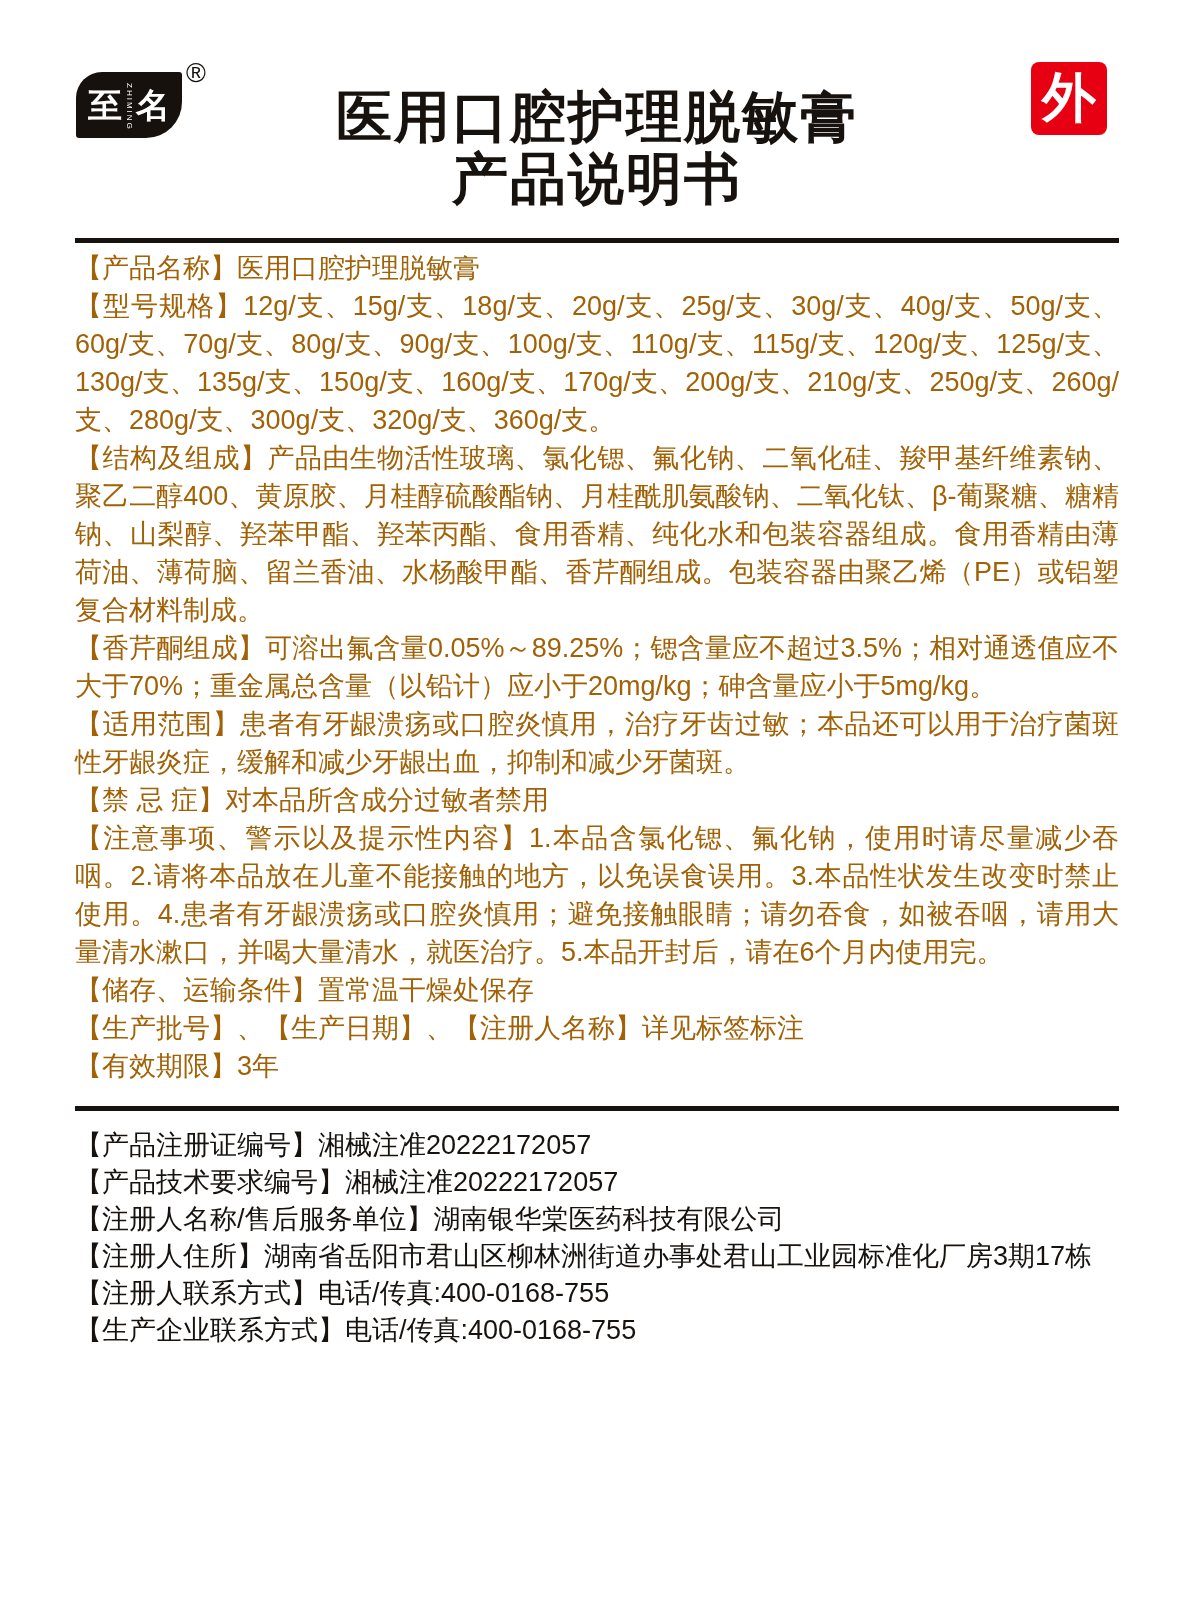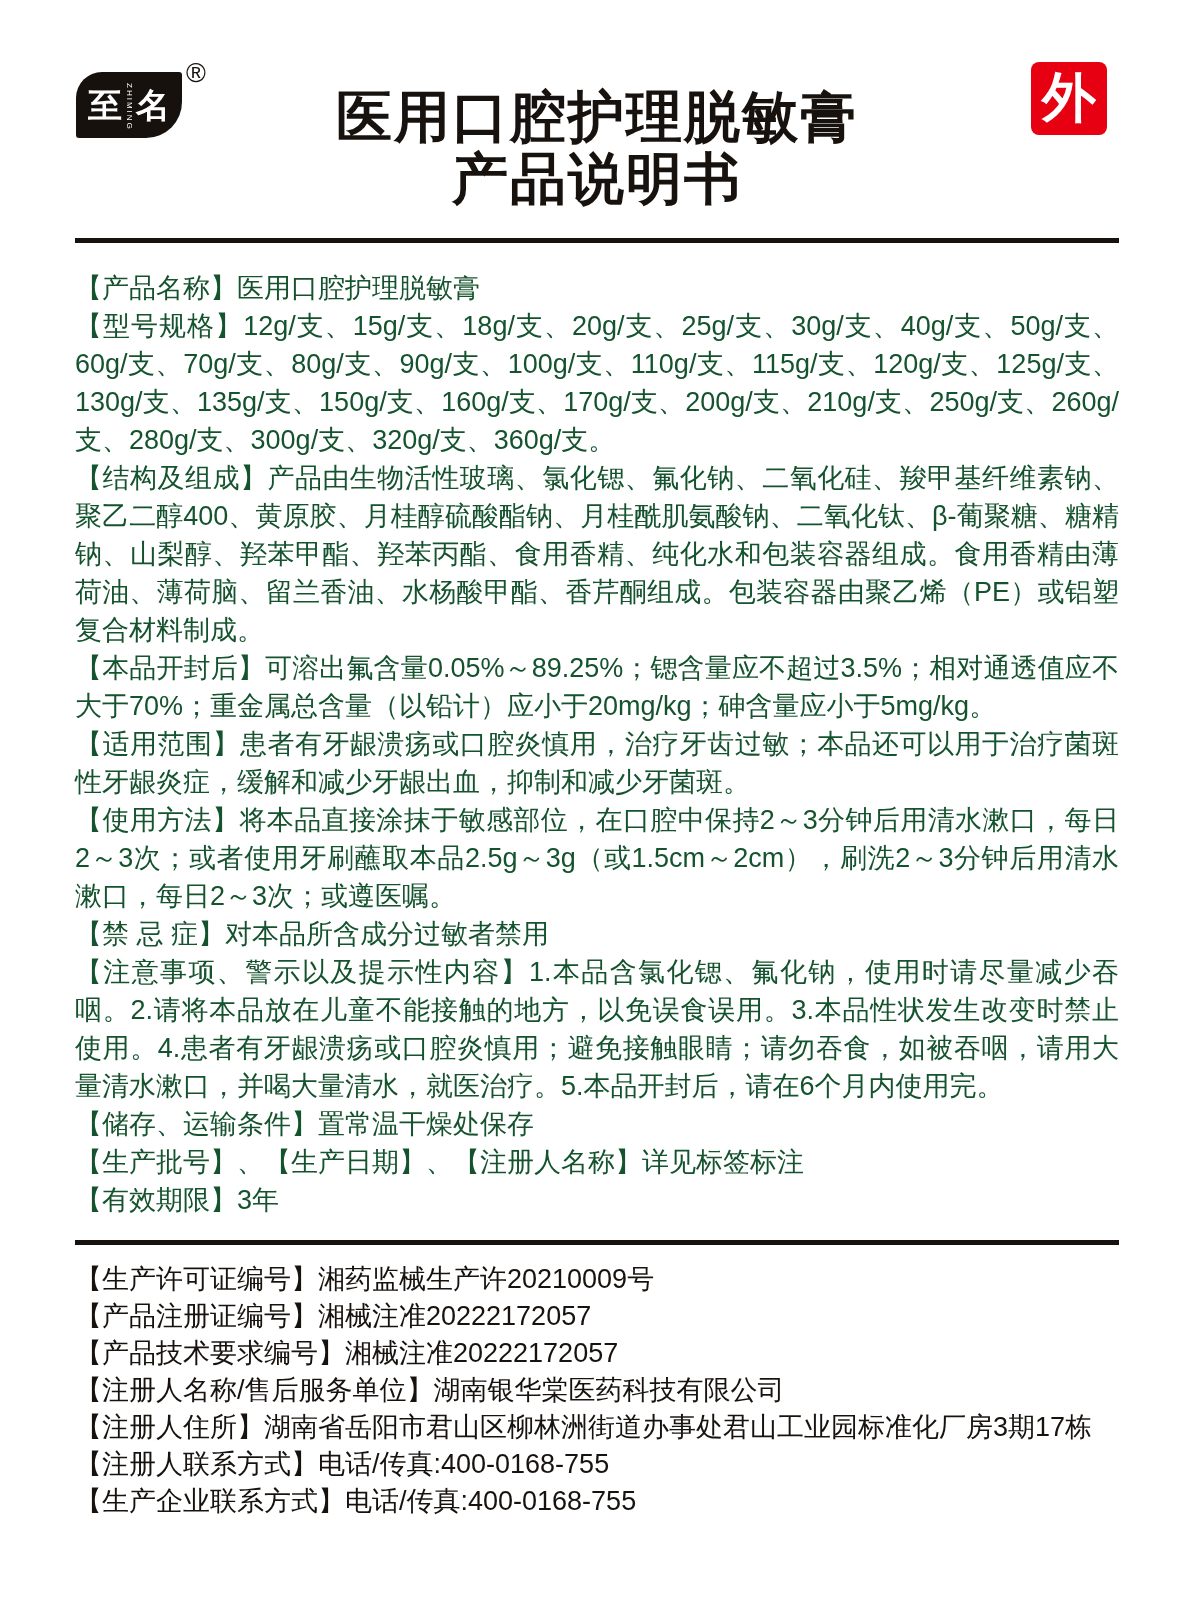--- a/index.html
+++ b/index.html
@@ -82,12 +82,12 @@
 
   
   .body-block {
-    margin: 26px 75px 0 75px;
+    margin: 6px 75px 0 75px;
     font-size: 27px;
     line-height: 38px;
     font-weight: 500;
     text-align: justify;
-    color: #14532d;
+    color: #a16207;
   }
   .body-block p { margin: 0; }
 

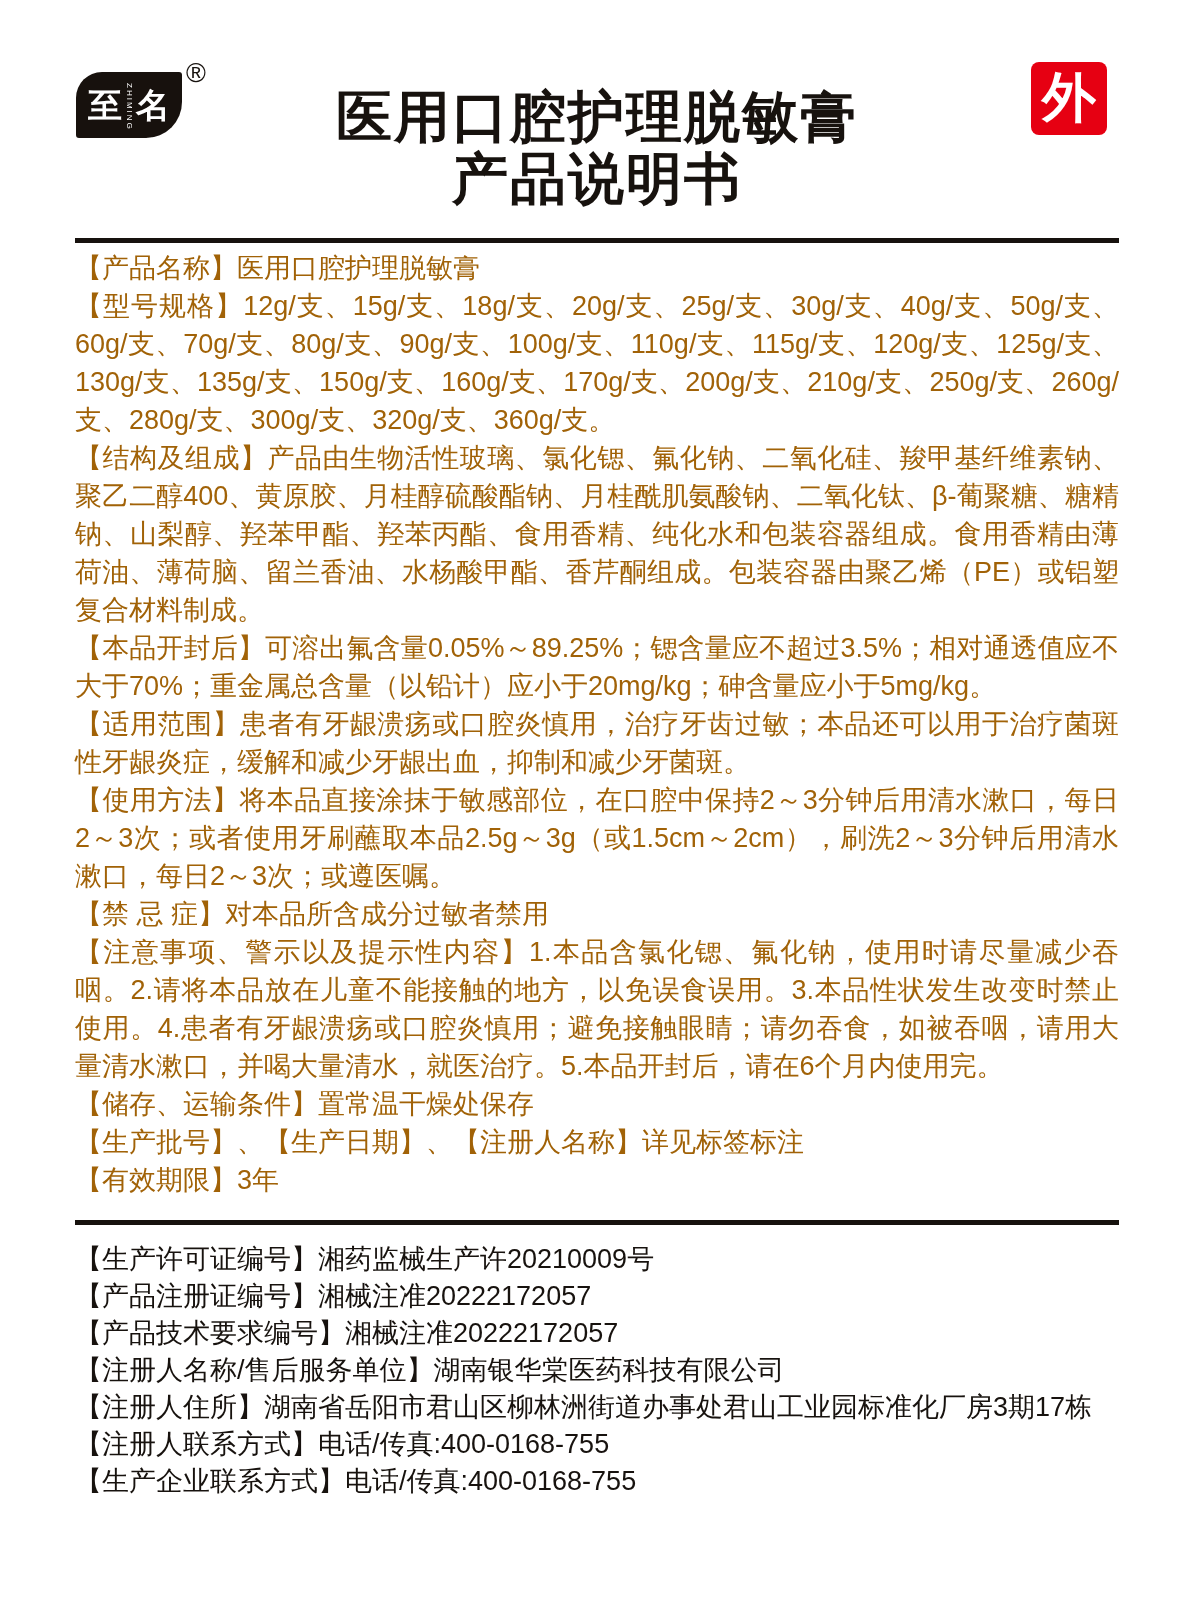--- a/index.html
+++ b/index.html
@@ -126,7 +126,7 @@
     <p><span>【产品名称】</span><span>医用口腔护理脱敏膏</span></p>
     <p><span>【型号规格】</span><span>12g/支、15g/支、18g/支、20g/支、25g/支、30g/支、40g/支、50g/支、60g/支、70g/支、80g/支、90g/支、100g/支、110g/支、115g/支、120g/支、125g/支、130g/支、135g/支、150g/支、160g/支、170g/支、200g/支、210g/支、250g/支、260g/支、280g/支、300g/支、320g/支、360g/支。</span></p>
     <p><span>【结构及组成】</span><span>产品由生物活性玻璃、氯化锶、氟化钠、二氧化硅、羧甲基纤维素钠、聚乙二醇400、黄原胶、月桂醇硫酸酯钠、月桂酰肌氨酸钠、二氧化钛、β-葡聚糖、糖精钠、山梨醇、羟苯甲酯、羟苯丙酯、食用香精、纯化水和包装容器组成。食用香精由薄荷油、薄荷脑、留兰香油、水杨酸甲酯、香芹酮组成。包装容器由聚乙烯（PE）或铝塑复合材料制成。</span></p>
-    <p><span>【本品开封后】</span><span>可溶出氟含量0.05%～89.25%；锶含量应不超过3.5%；相对通透值应不大于70%；重金属总含量（以铅计）应小于20mg/kg；砷含量应小于5mg/kg。</span></p>
+    <p><span>【香芹酮组成】</span><span>可溶出氟含量0.05%～89.25%；锶含量应不超过3.5%；相对通透值应不大于70%；重金属总含量（以铅计）应小于20mg/kg；砷含量应小于5mg/kg。</span></p>
     <p><span>【适用范围】</span><span>患者有牙龈溃疡或口腔炎慎用，治疗牙齿过敏；本品还可以用于治疗菌斑性牙龈炎症，缓解和减少牙龈出血，抑制和减少牙菌斑。</span></p>
     <p><span>【使用方法】</span><span>将本品直接涂抹于敏感部位，在口腔中保持2～3分钟后用清水漱口，每日2～3次；或者使用牙刷蘸取本品2.5g～3g（或1.5cm～2cm），刷洗2～3分钟后用清水漱口，每日2～3次；或遵医嘱。</span></p>
     <p><span>【禁 忌 症】</span><span>对本品所含成分过敏者禁用</span></p>

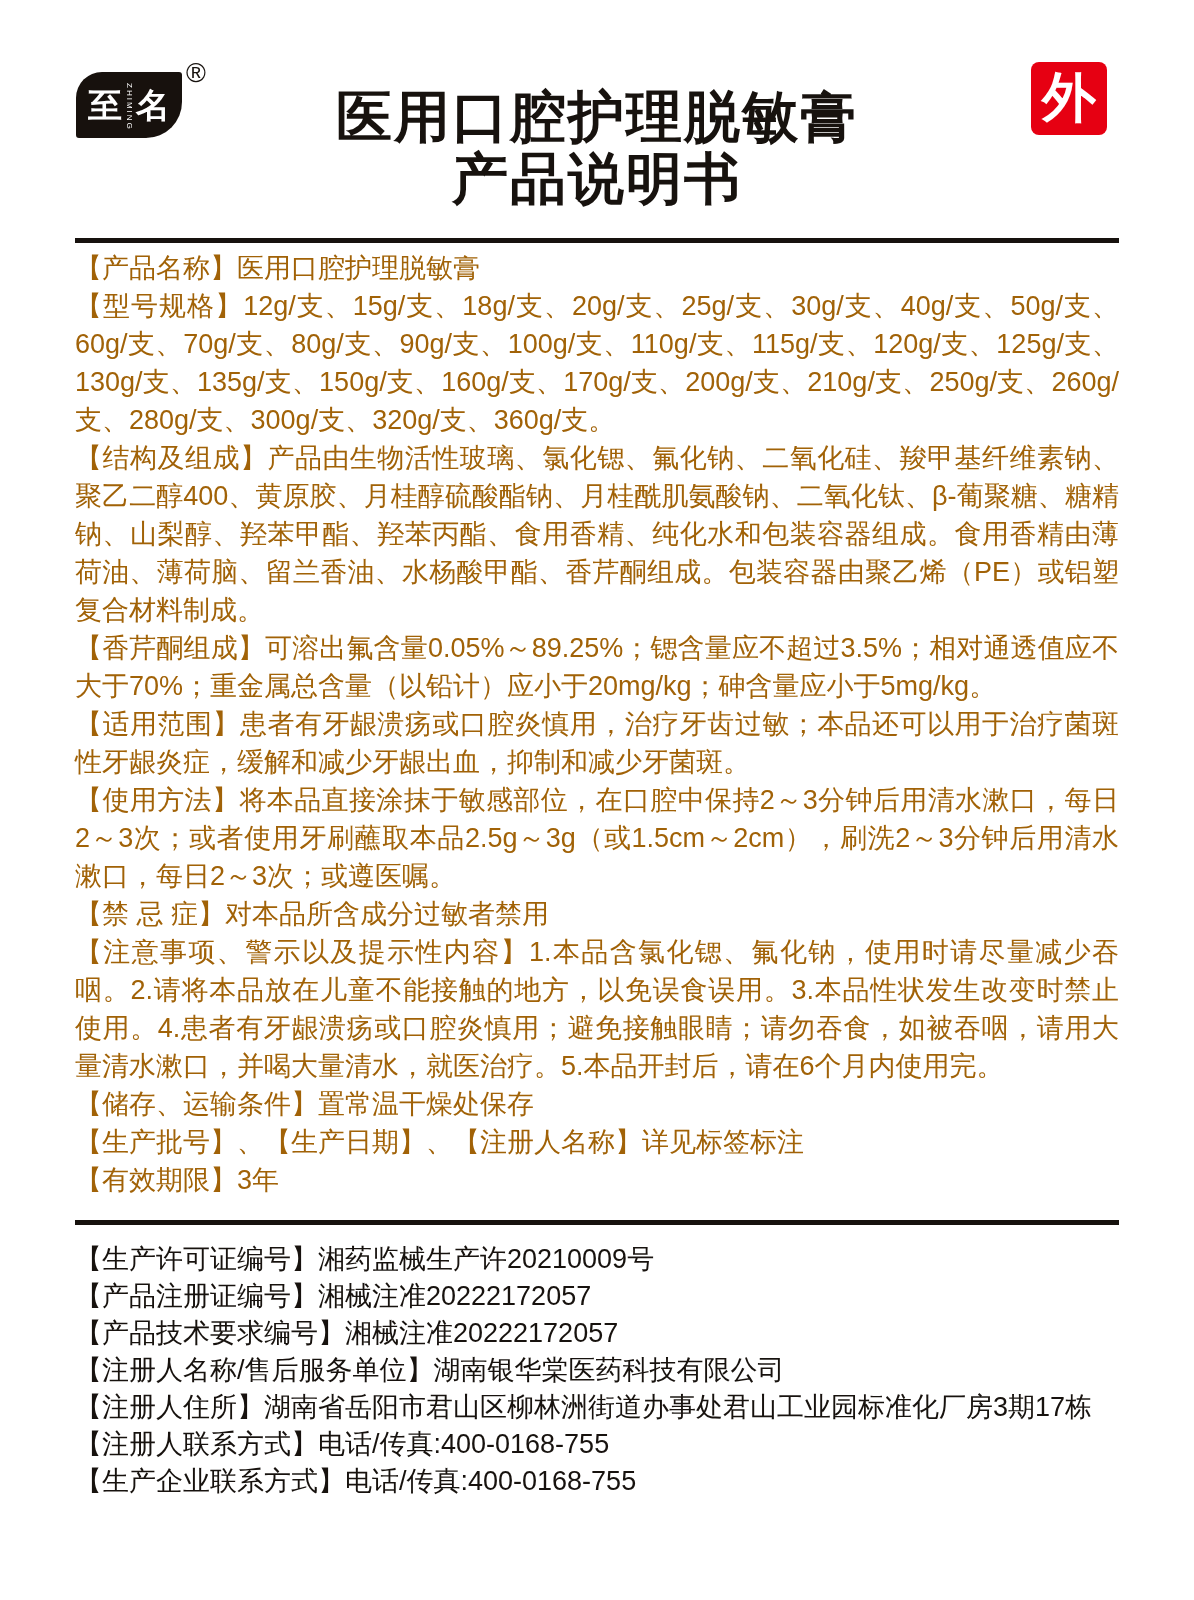--- a/index.html
+++ b/index.html
@@ -128,7 +128,6 @@
     <p><span>【结构及组成】</span><span>产品由生物活性玻璃、氯化锶、氟化钠、二氧化硅、羧甲基纤维素钠、聚乙二醇400、黄原胶、月桂醇硫酸酯钠、月桂酰肌氨酸钠、二氧化钛、β-葡聚糖、糖精钠、山梨醇、羟苯甲酯、羟苯丙酯、食用香精、纯化水和包装容器组成。食用香精由薄荷油、薄荷脑、留兰香油、水杨酸甲酯、香芹酮组成。包装容器由聚乙烯（PE）或铝塑复合材料制成。</span></p>
     <p><span>【香芹酮组成】</span><span>可溶出氟含量0.05%～89.25%；锶含量应不超过3.5%；相对通透值应不大于70%；重金属总含量（以铅计）应小于20mg/kg；砷含量应小于5mg/kg。</span></p>
     <p><span>【适用范围】</span><span>患者有牙龈溃疡或口腔炎慎用，治疗牙齿过敏；本品还可以用于治疗菌斑性牙龈炎症，缓解和减少牙龈出血，抑制和减少牙菌斑。</span></p>
-    <p><span>【使用方法】</span><span>将本品直接涂抹于敏感部位，在口腔中保持2～3分钟后用清水漱口，每日2～3次；或者使用牙刷蘸取本品2.5g～3g（或1.5cm～2cm），刷洗2～3分钟后用清水漱口，每日2～3次；或遵医嘱。</span></p>
     <p><span>【禁 忌 症】</span><span>对本品所含成分过敏者禁用</span></p>
     <p><span>【注意事项、警示以及提示性内容】</span><span>1.本品含氯化锶、氟化钠，使用时请尽量减少吞咽。2.请将本品放在儿童不能接触的地方，以免误食误用。3.本品性状发生改变时禁止使用。4.患者有牙龈溃疡或口腔炎慎用；避免接触眼睛；请勿吞食，如被吞咽，请用大量清水漱口，并喝大量清水，就医治疗。5.本品开封后，请在6个月内使用完。</span></p>
     <p><span>【储存、运输条件】</span><span>置常温干燥处保存</span></p>

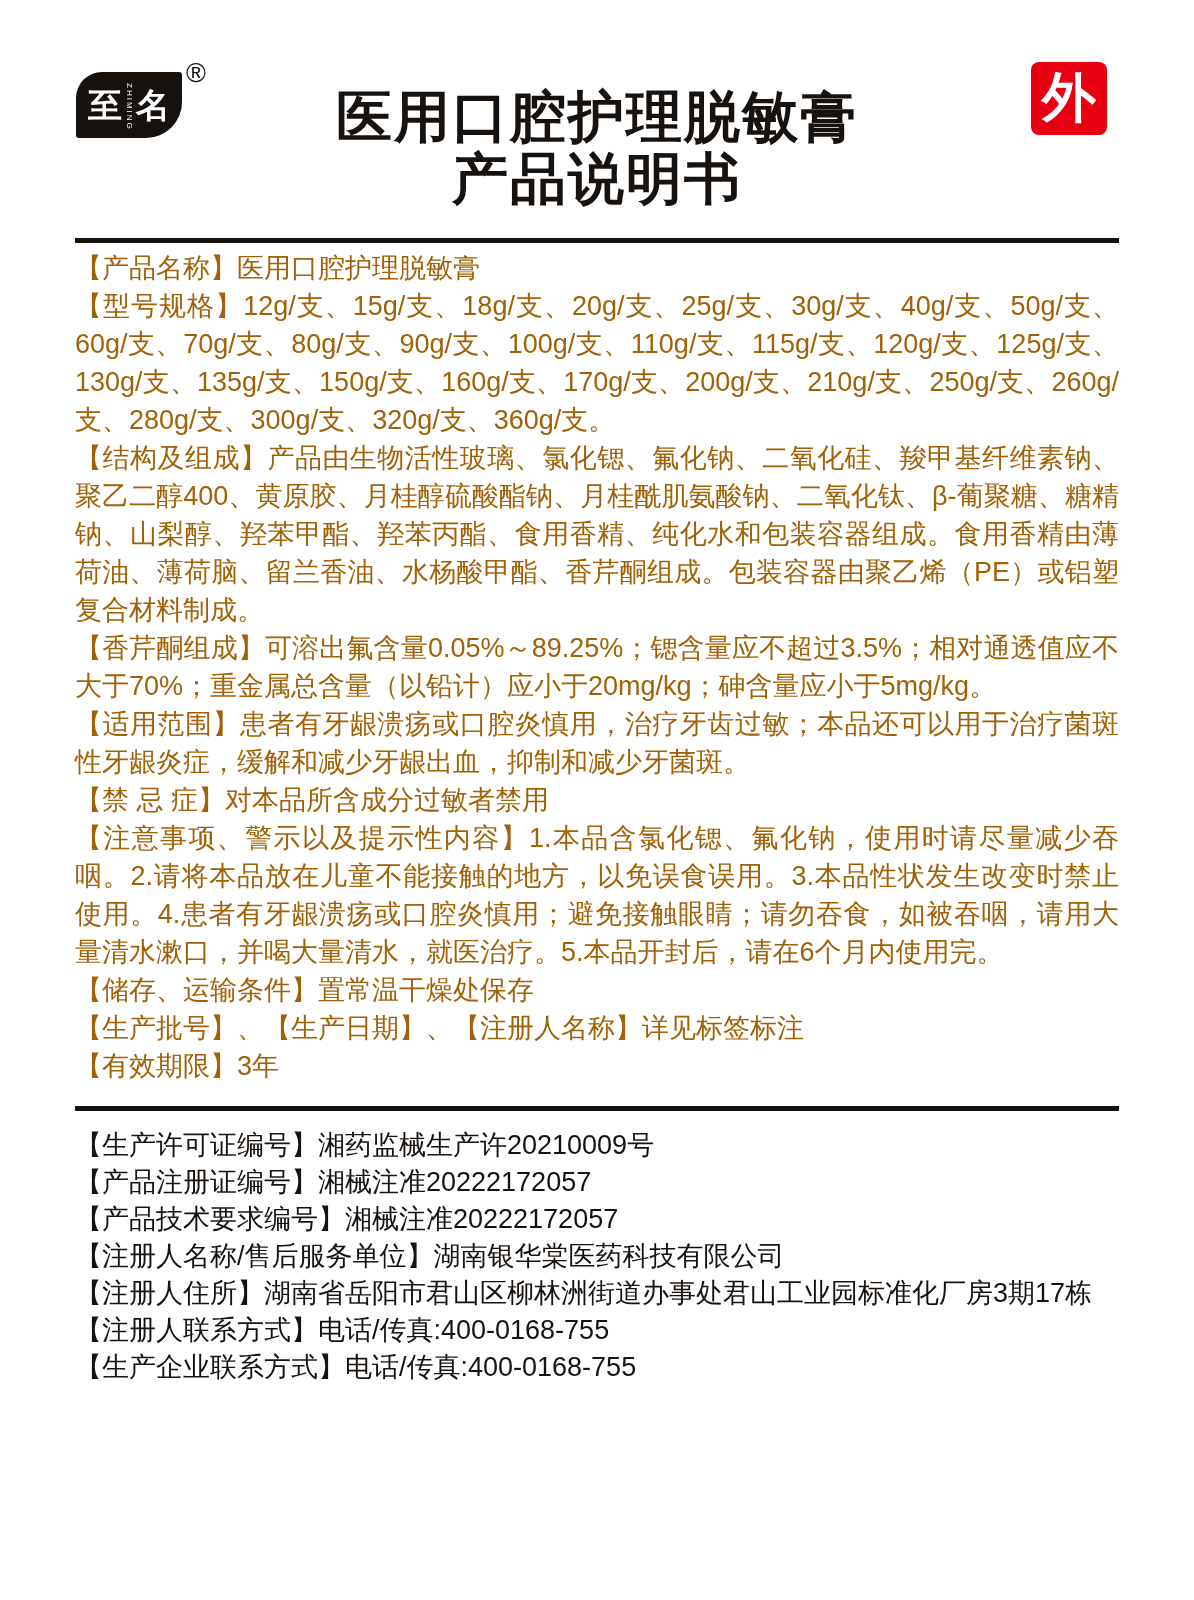--- a/index.html
+++ b/index.html
@@ -138,7 +138,6 @@
   <div class="rule second"></div>
 
   <div class="footer-block">
-    <p><span>【生产许可证编号】</span><span>湘药监械生产许20210009号</span></p>
     <p><span>【产品注册证编号】</span><span>湘械注准20222172057</span></p>
     <p><span>【产品技术要求编号】</span><span>湘械注准20222172057</span></p>
     <p><span>【注册人名称/售后服务单位】</span><span>湖南银华棠医药科技有限公司</span></p>

